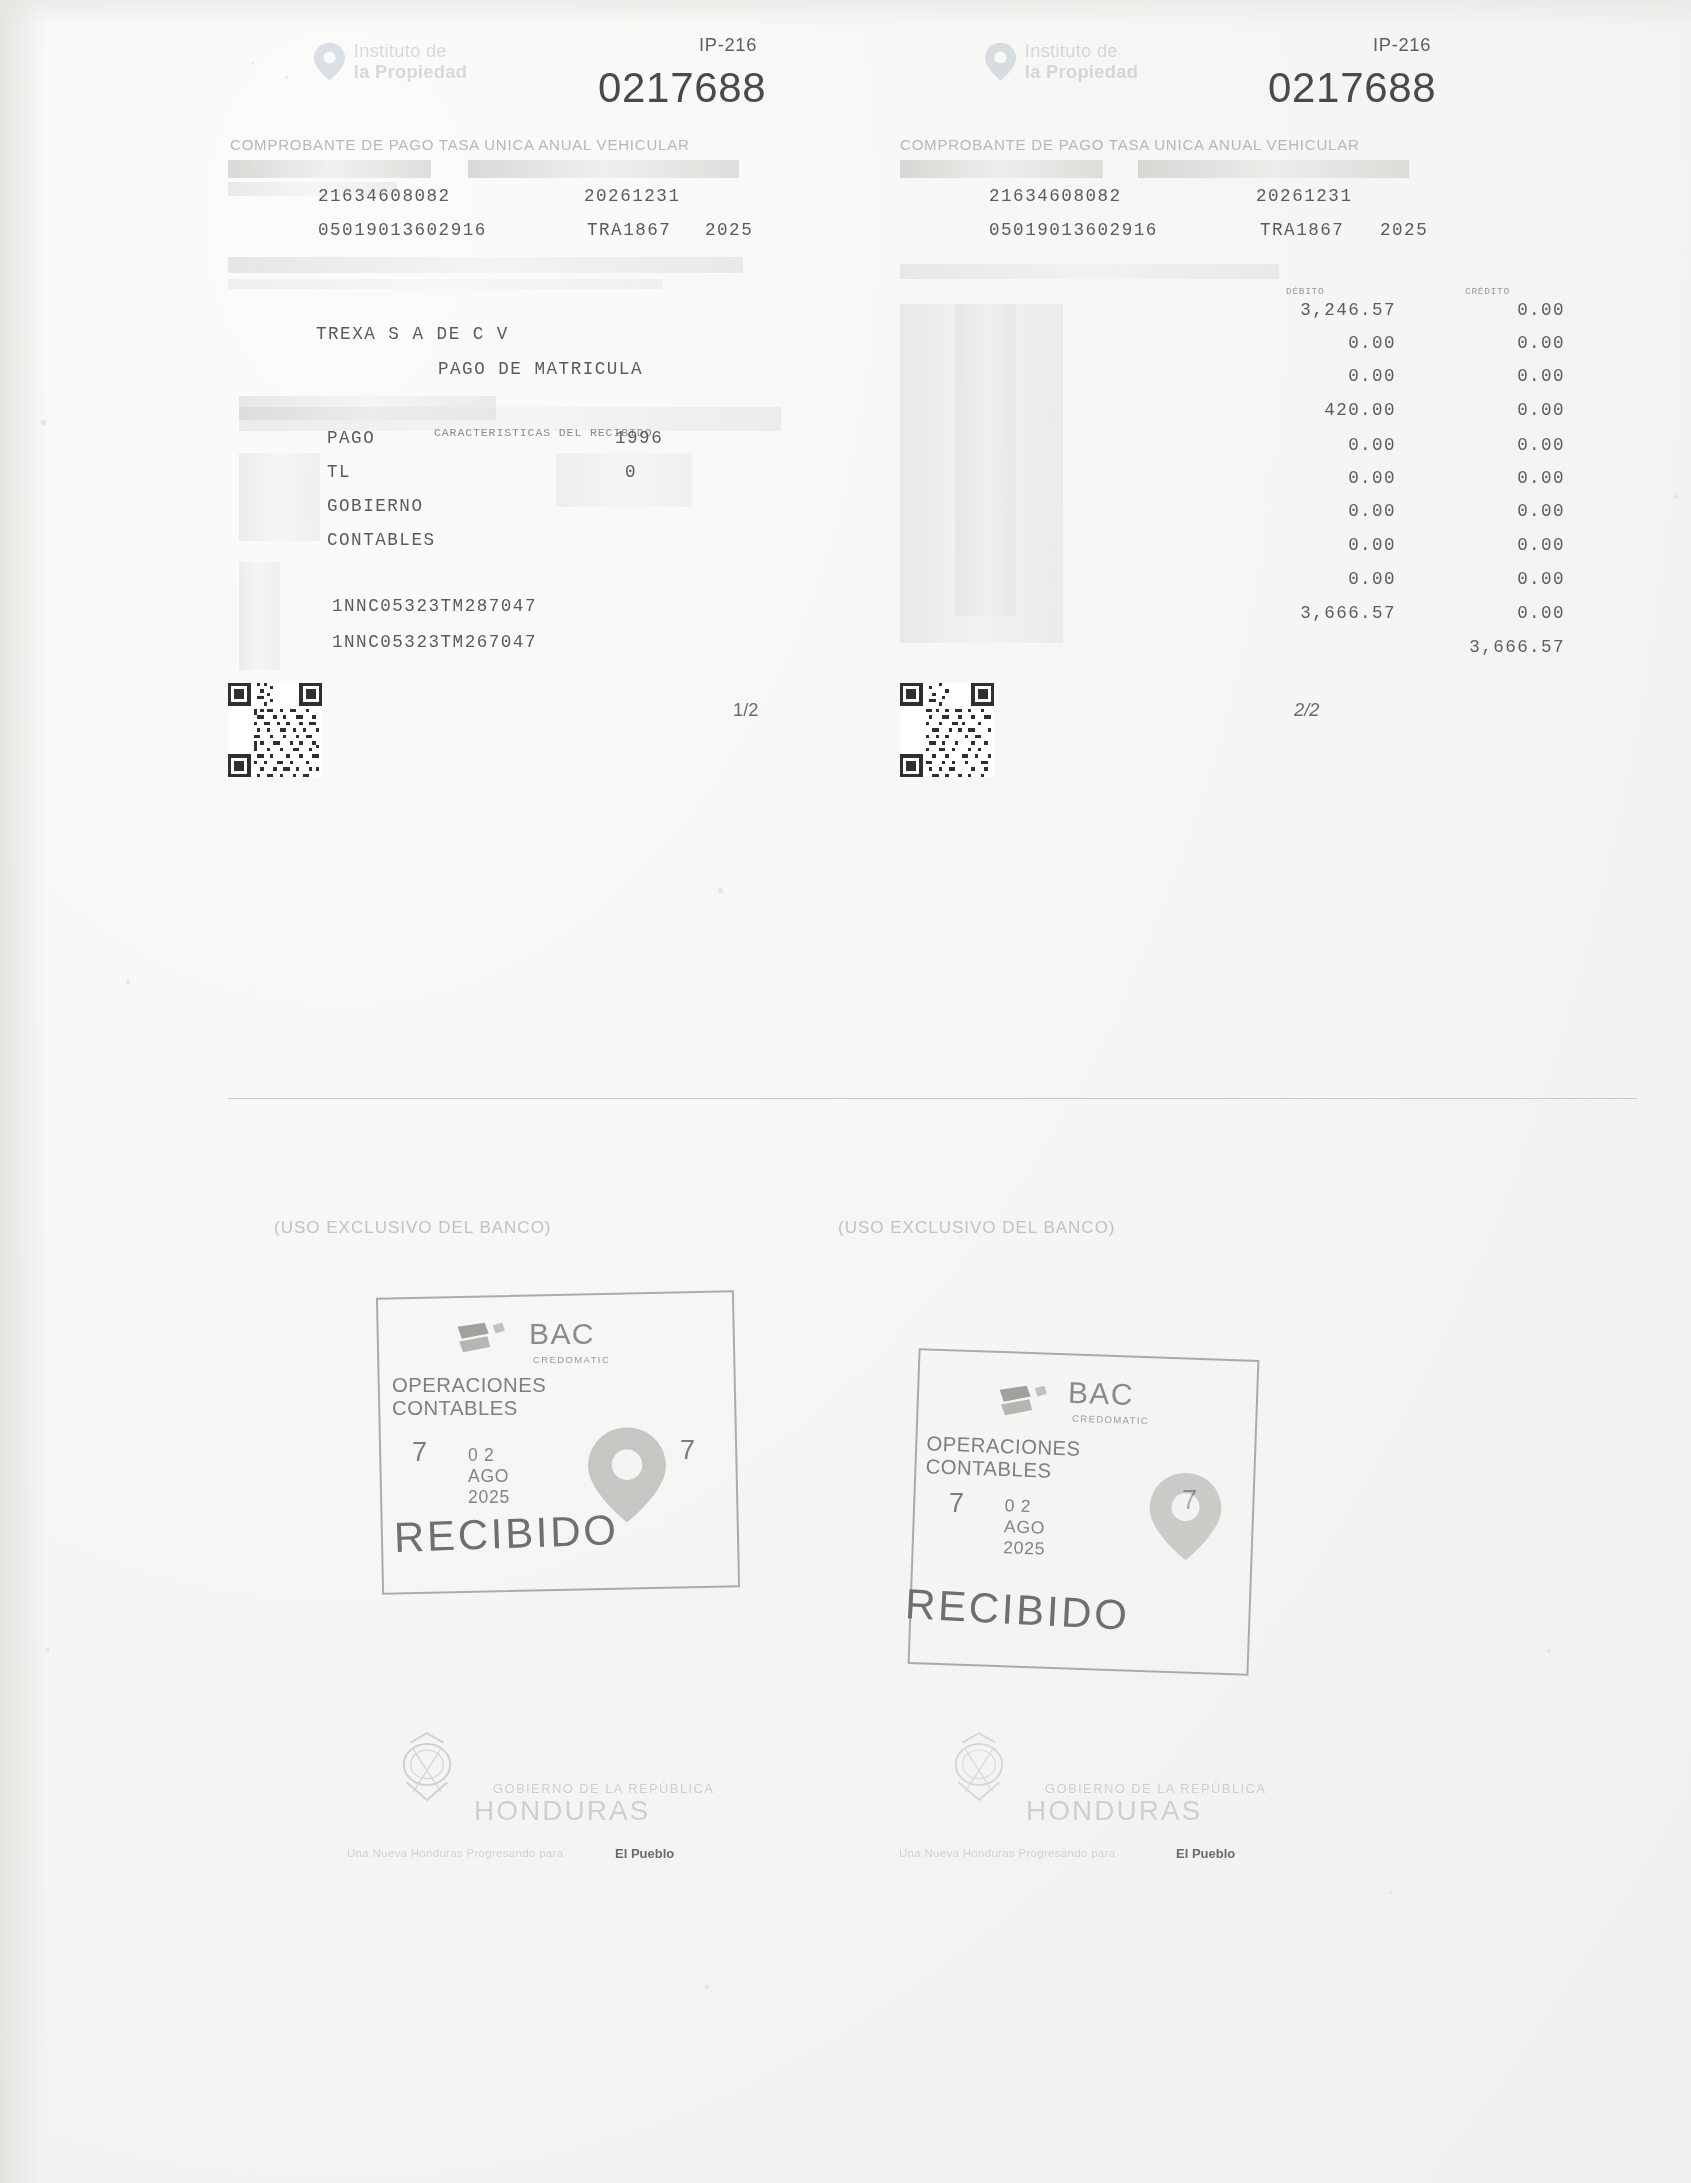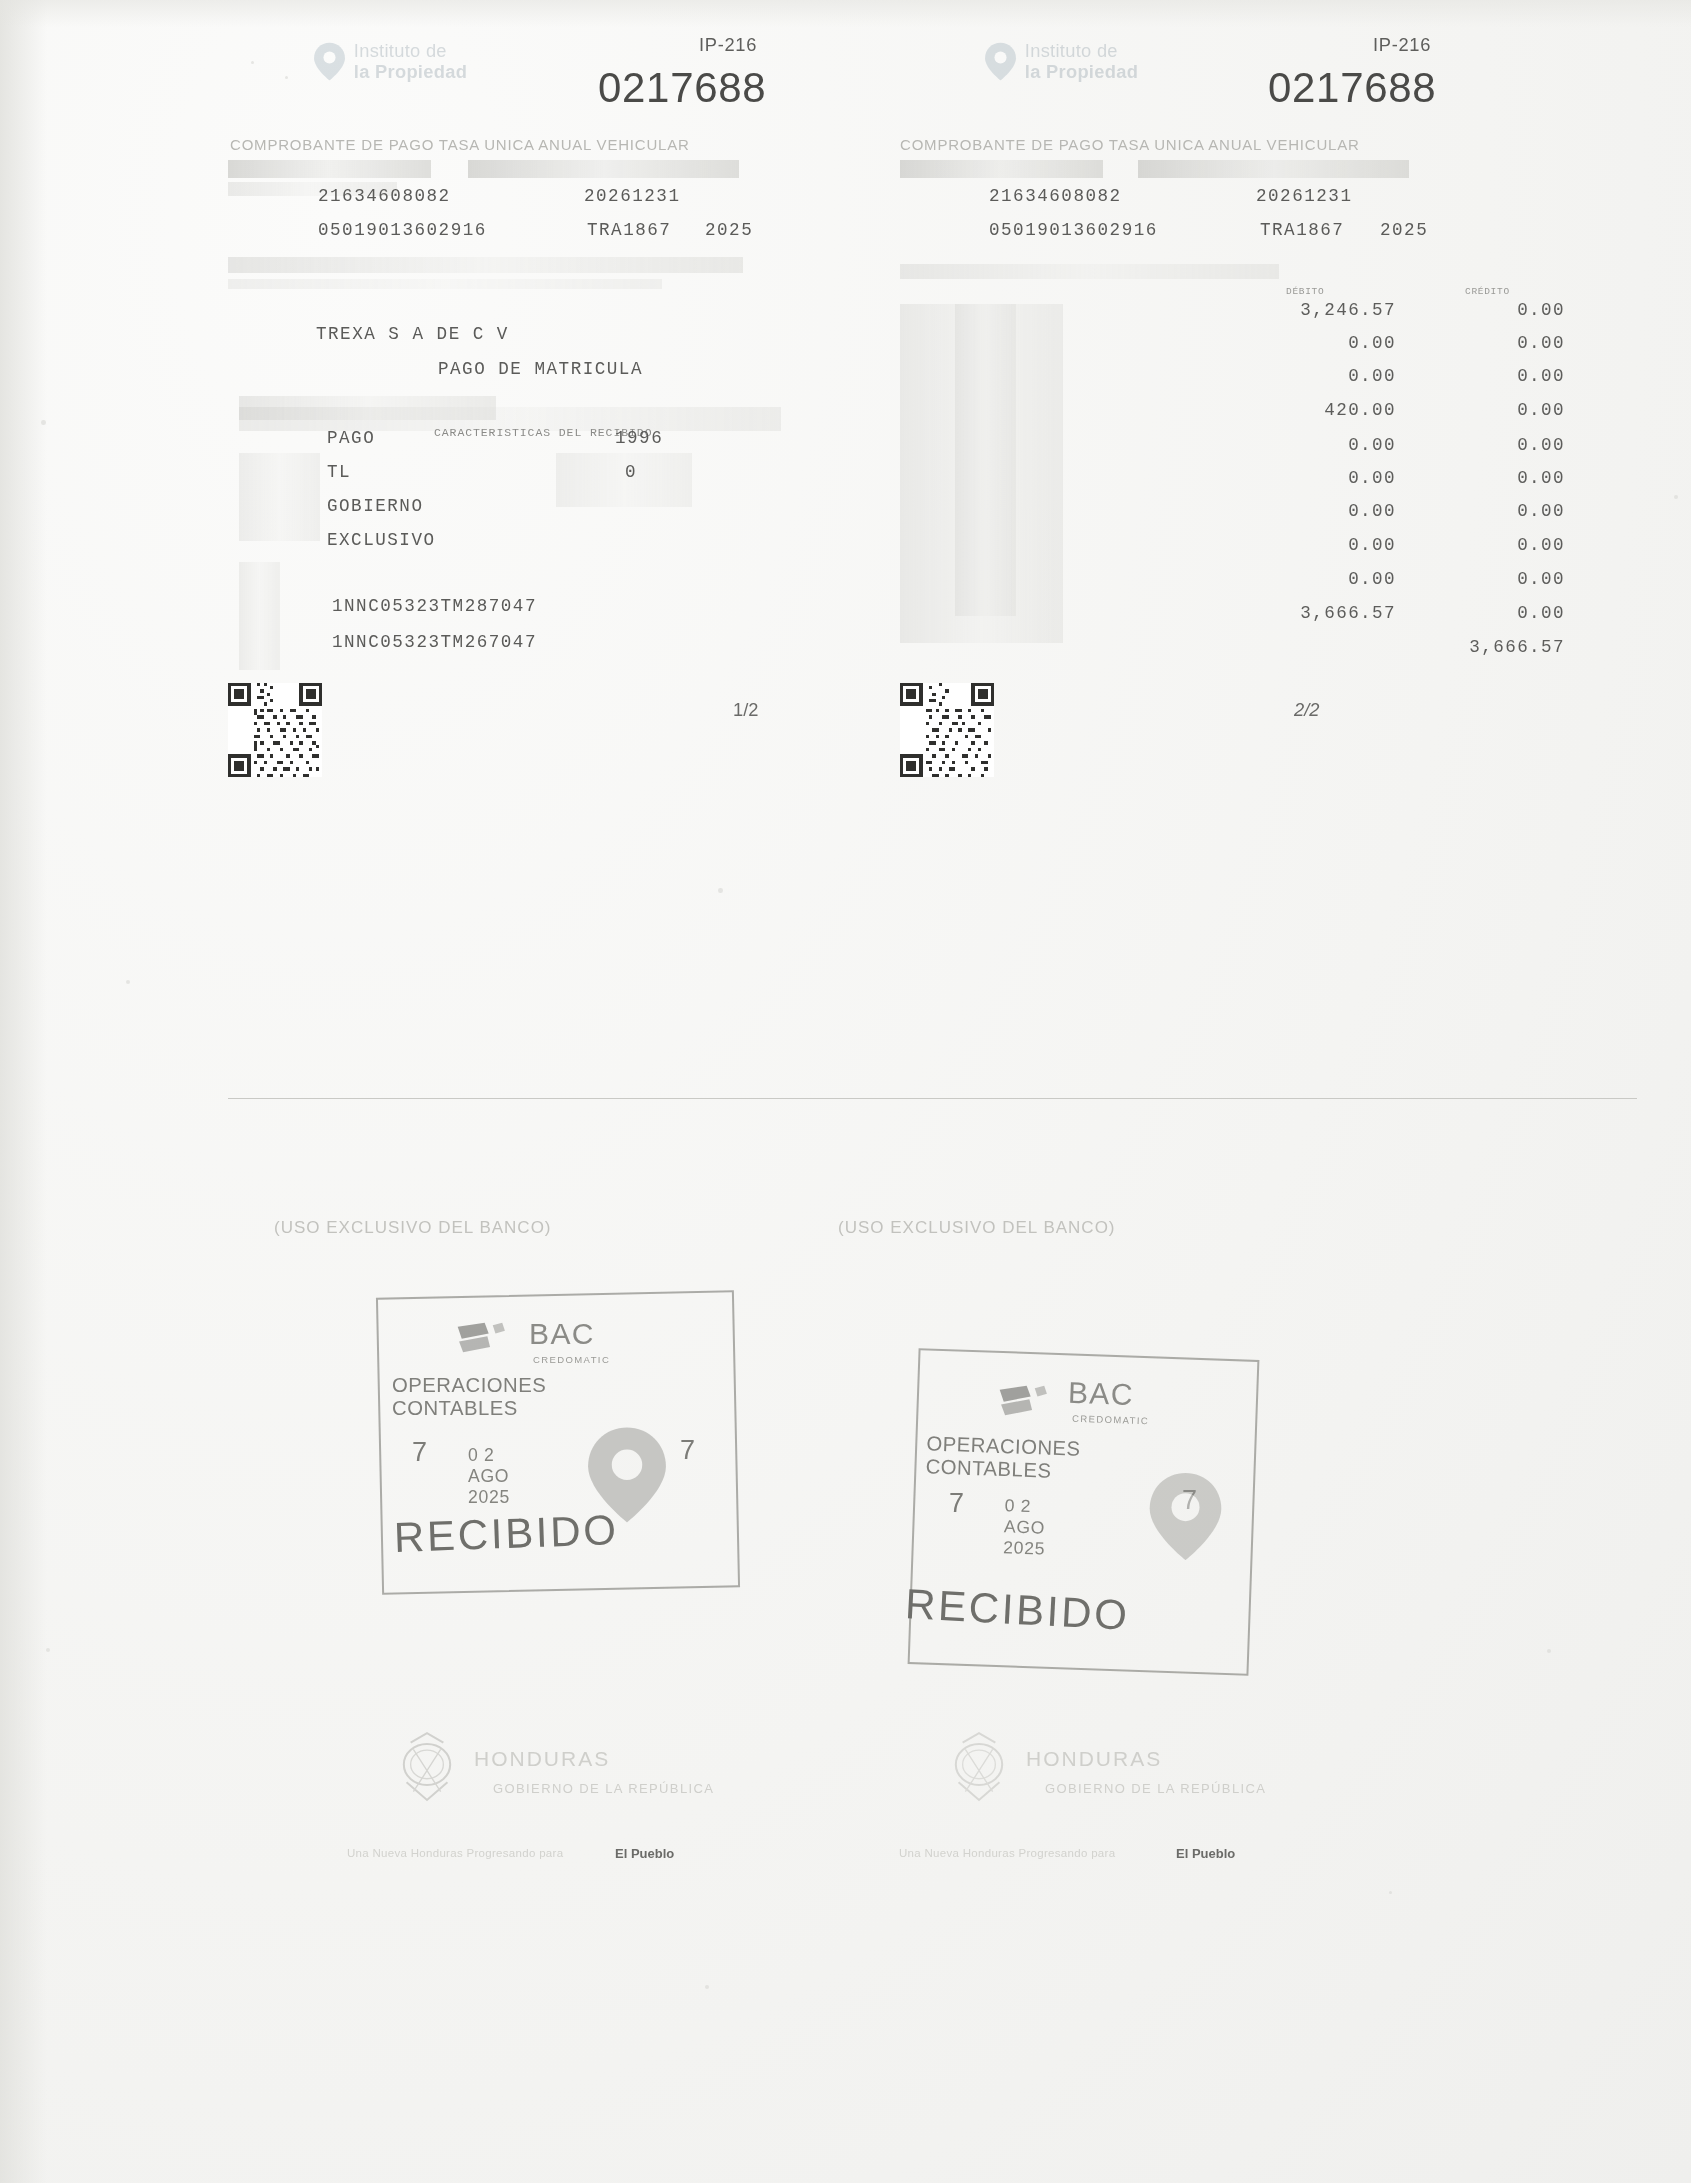--- a/index.html
+++ b/index.html
@@ -305,7 +305,7 @@
     <div class="mono" style="left:327px;top:462px;">TL</div>
     <div class="mono" style="left:625px;top:462px;">0</div>
     <div class="mono" style="left:327px;top:496px;">GOBIERNO</div>
-    <div class="mono" style="left:327px;top:530px;">EXCLUSIVO</div>
+    <div class="mono" style="left:327px;top:530px;">CONTABLES</div>
 
     <div class="smudge" style="left:239px;top:562px;width:41px;height:108px;opacity:.4;"></div>
 

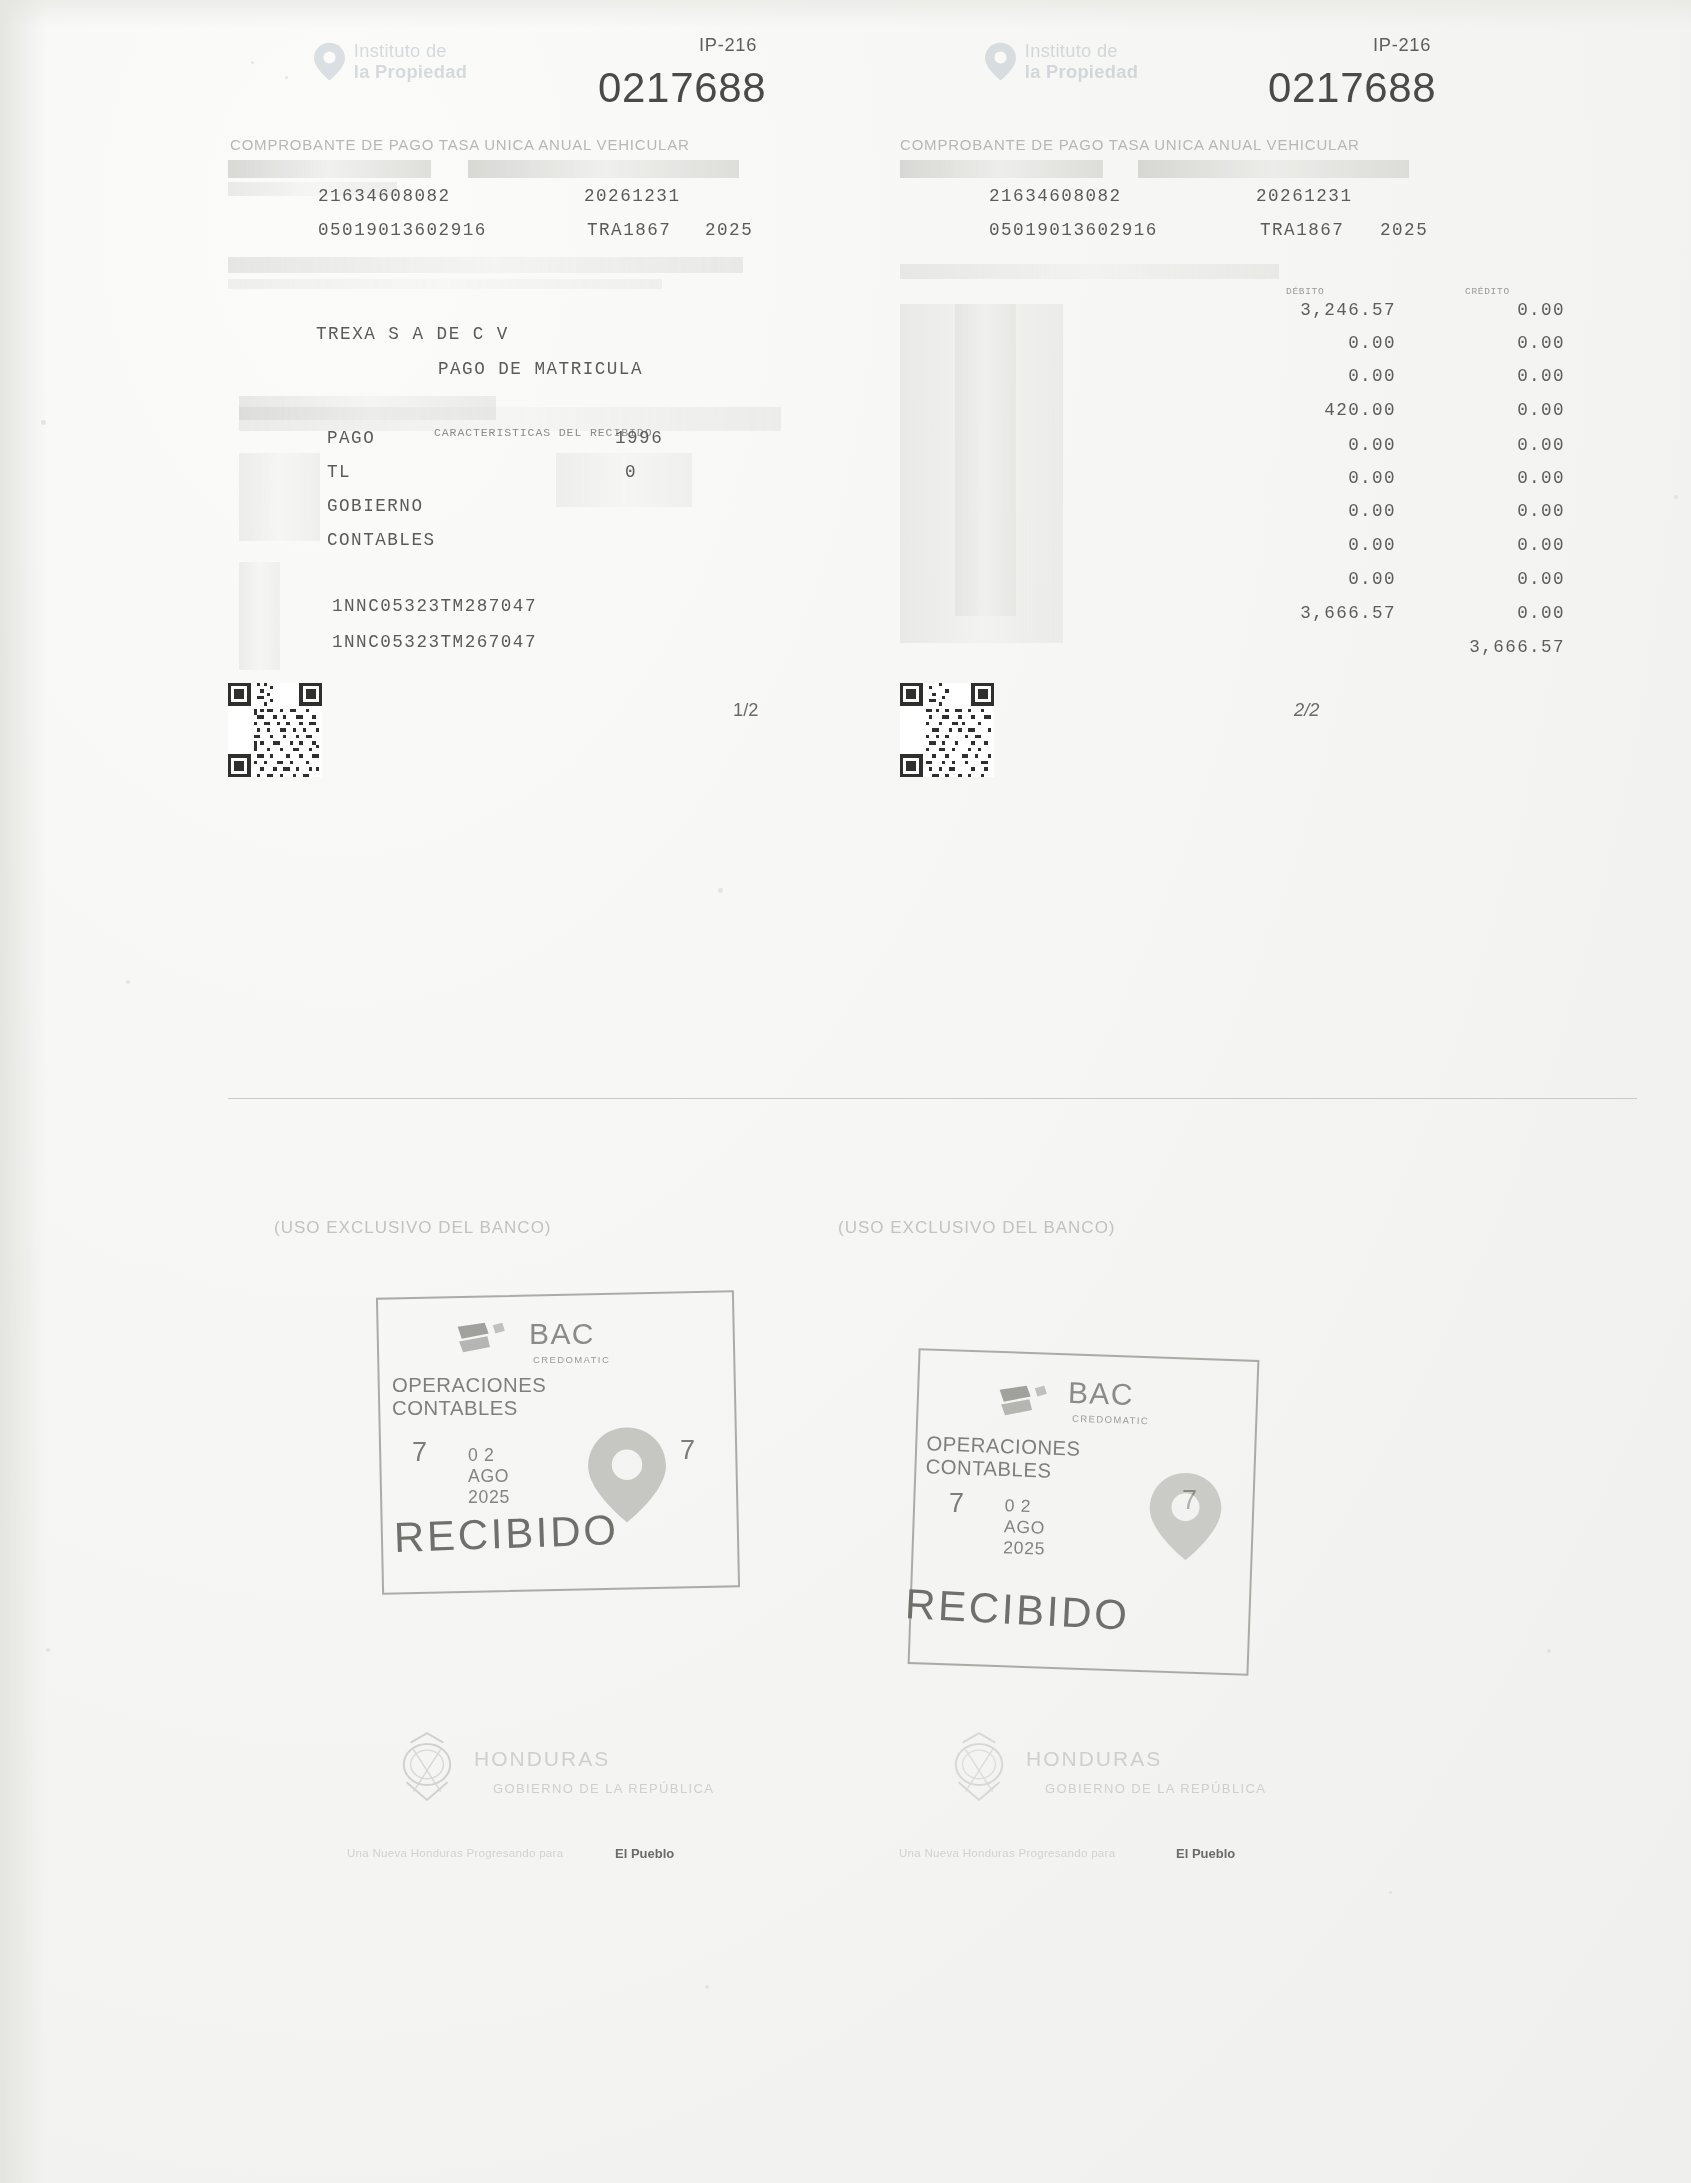--- a/index.html
+++ b/index.html
@@ -198,9 +198,10 @@
   .honduras {
     position: absolute;
     font-family: "Liberation Sans", sans-serif;
-    font-size: 21px;
+    font-size: 28px;
     letter-spacing: 2px;
     color: #cfcfcb;
+    margin-top: 48px;
   }
   .gobierno {
     position: absolute;

